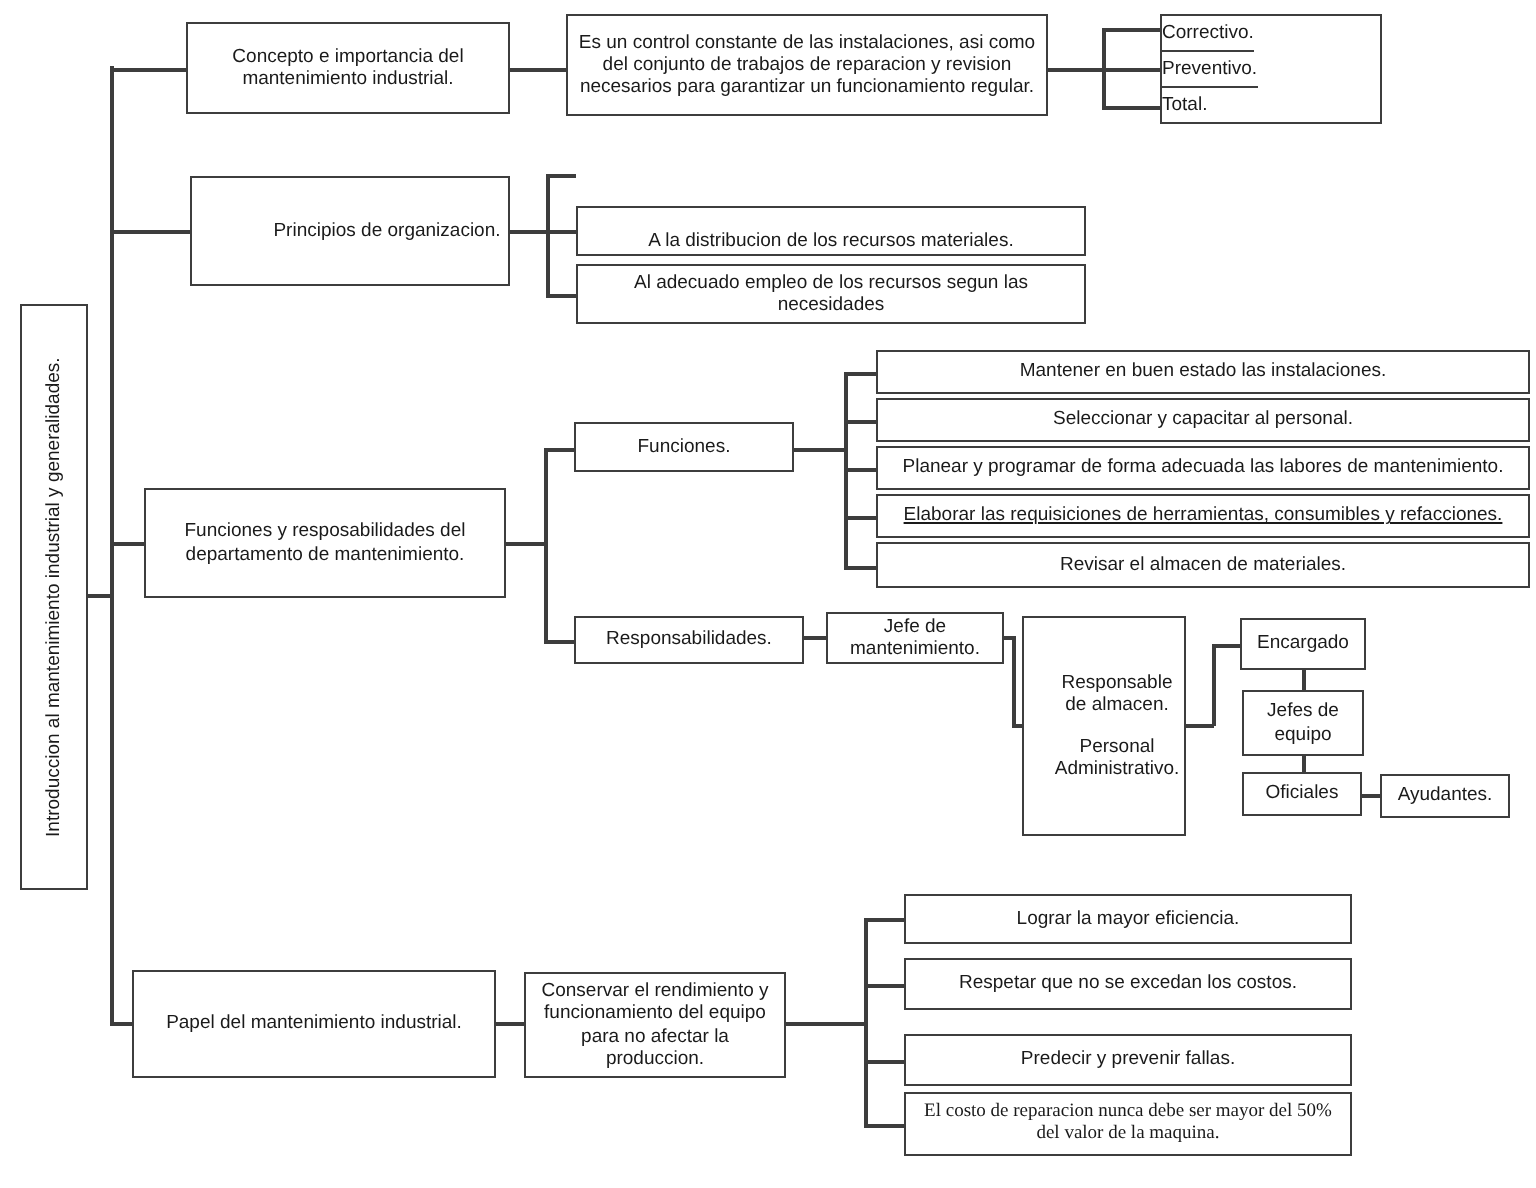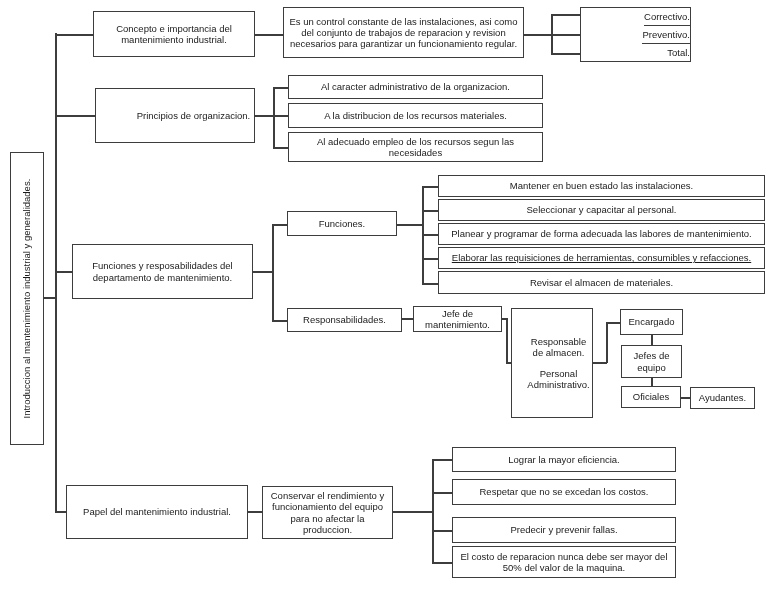--- a/index.html
+++ b/index.html
@@ -19,7 +19,7 @@
   .vbox span{
     transform:rotate(-90deg);white-space:nowrap;display:block;font-size:9.5px;
   }
-  .stack{flex-direction:column;align-items:flex-end;padding:0;}
+  .stack{flex-direction:column;align-items:flex-start;padding:0;}
   .stack .row{
     flex:1;display:flex;align-items:center;justify-content:center;
     border-bottom:1.5px solid #3d3d3d;

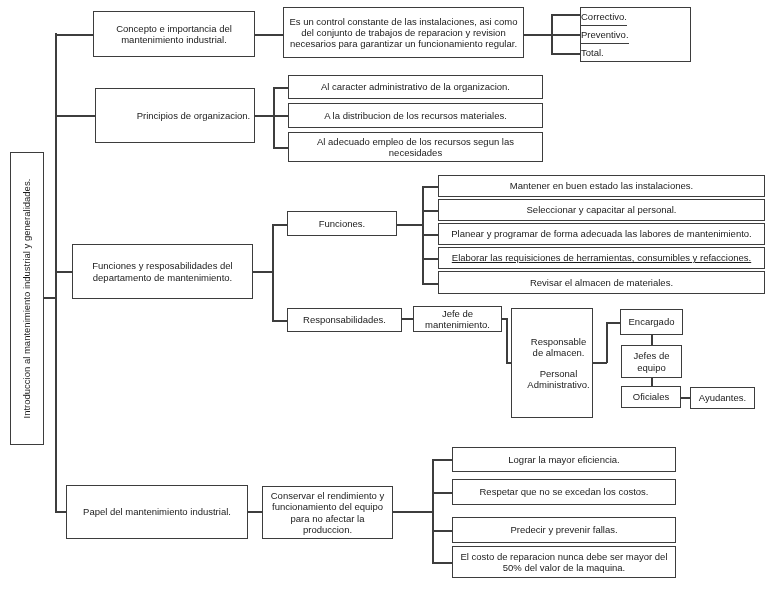--- a/index.html
+++ b/index.html
@@ -72,9 +72,6 @@
   <div class="hline" style="left:273px;top:87px;width:15px;"></div>
   <div class="hline" style="left:273px;top:115px;width:15px;"></div>
   <div class="hline" style="left:273px;top:147px;width:15px;"></div>
-  <div class="box" style="left:288px;top:75px;width:255px;height:24px;">
-    <span>Al caracter administrativo de la organizacion.</span>
-  </div>
   <div class="box" style="left:288px;top:103px;width:255px;height:25px;">
     <span>A la distribucion de los recursos materiales.</span>
   </div>

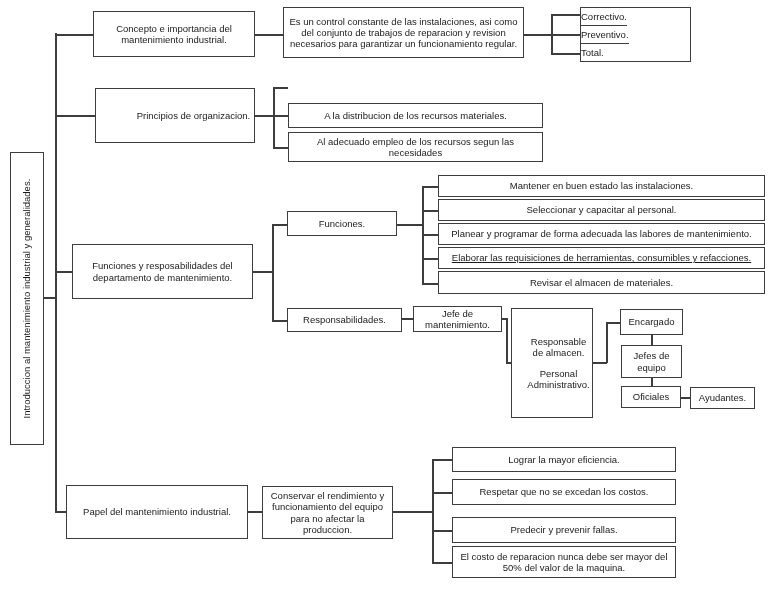--- a/index.html
+++ b/index.html
@@ -72,7 +72,7 @@
   <div class="hline" style="left:273px;top:87px;width:15px;"></div>
   <div class="hline" style="left:273px;top:115px;width:15px;"></div>
   <div class="hline" style="left:273px;top:147px;width:15px;"></div>
-  <div class="box" style="left:288px;top:103px;width:255px;height:25px;">
+  <div class="box" style="left:288px;top:103px;width:255px;height:25px;align-items:flex-end;">
     <span>A la distribucion de los recursos materiales.</span>
   </div>
   <div class="box" style="left:288px;top:132px;width:255px;height:30px;">

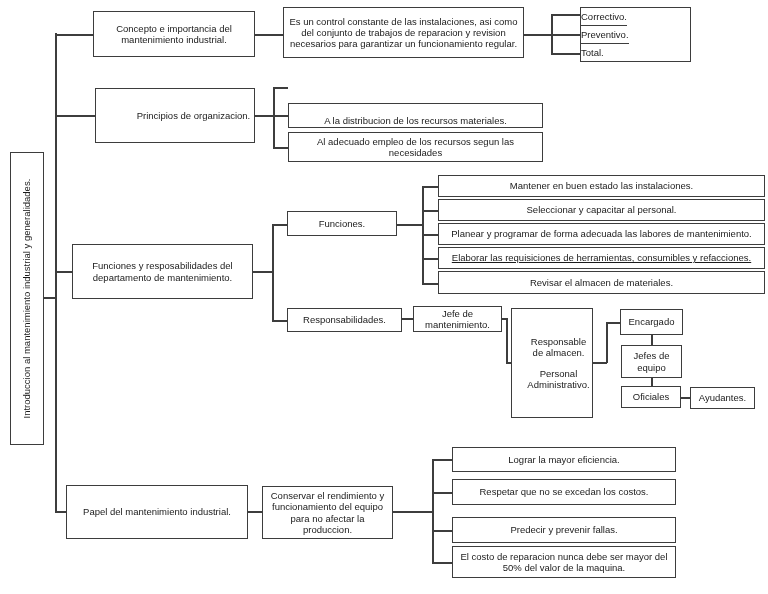--- a/index.html
+++ b/index.html
@@ -170,7 +170,7 @@
   <div class="box" style="left:452px;top:517px;width:224px;height:26px;">
     <span>Predecir y prevenir fallas.</span>
   </div>
-  <div class="box" style="left:452px;top:546px;width:224px;height:32px;">
+  <div class="box" style="left:452px;top:546px;width:224px;height:32px;font-family:Liberation Serif, serif;">
     <span>El costo de reparacion nunca debe ser mayor del 50% del valor de la maquina.</span>
   </div>
 

